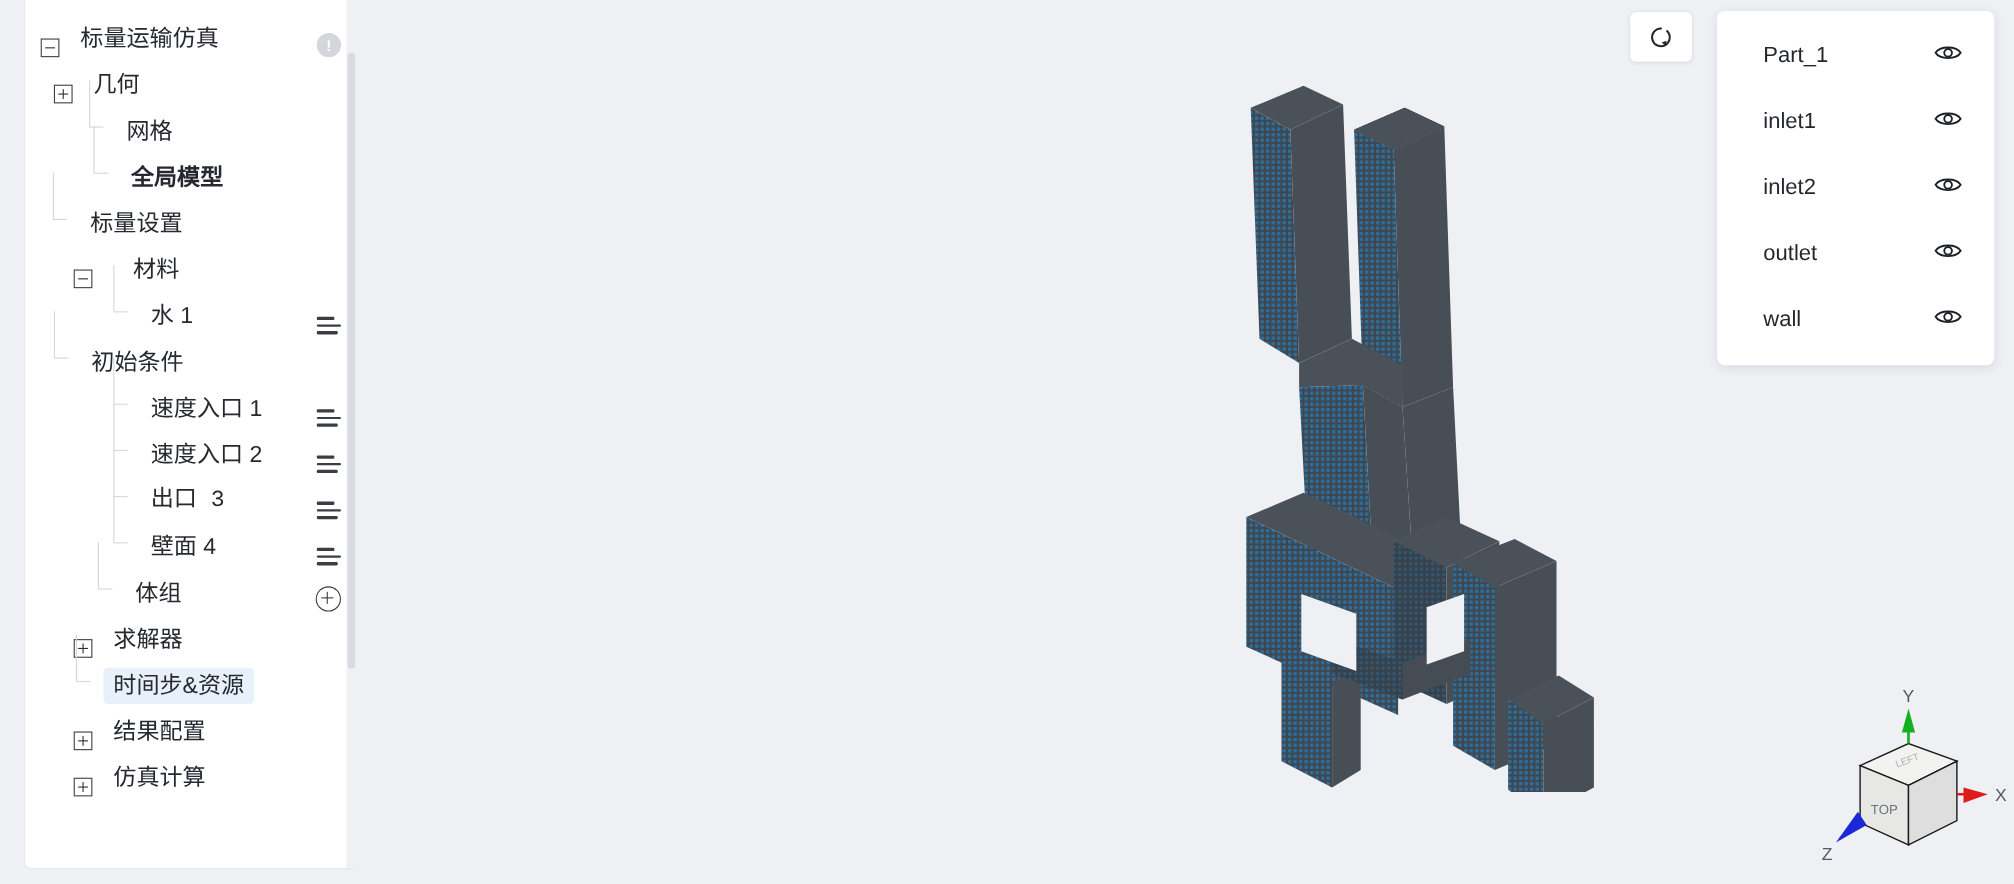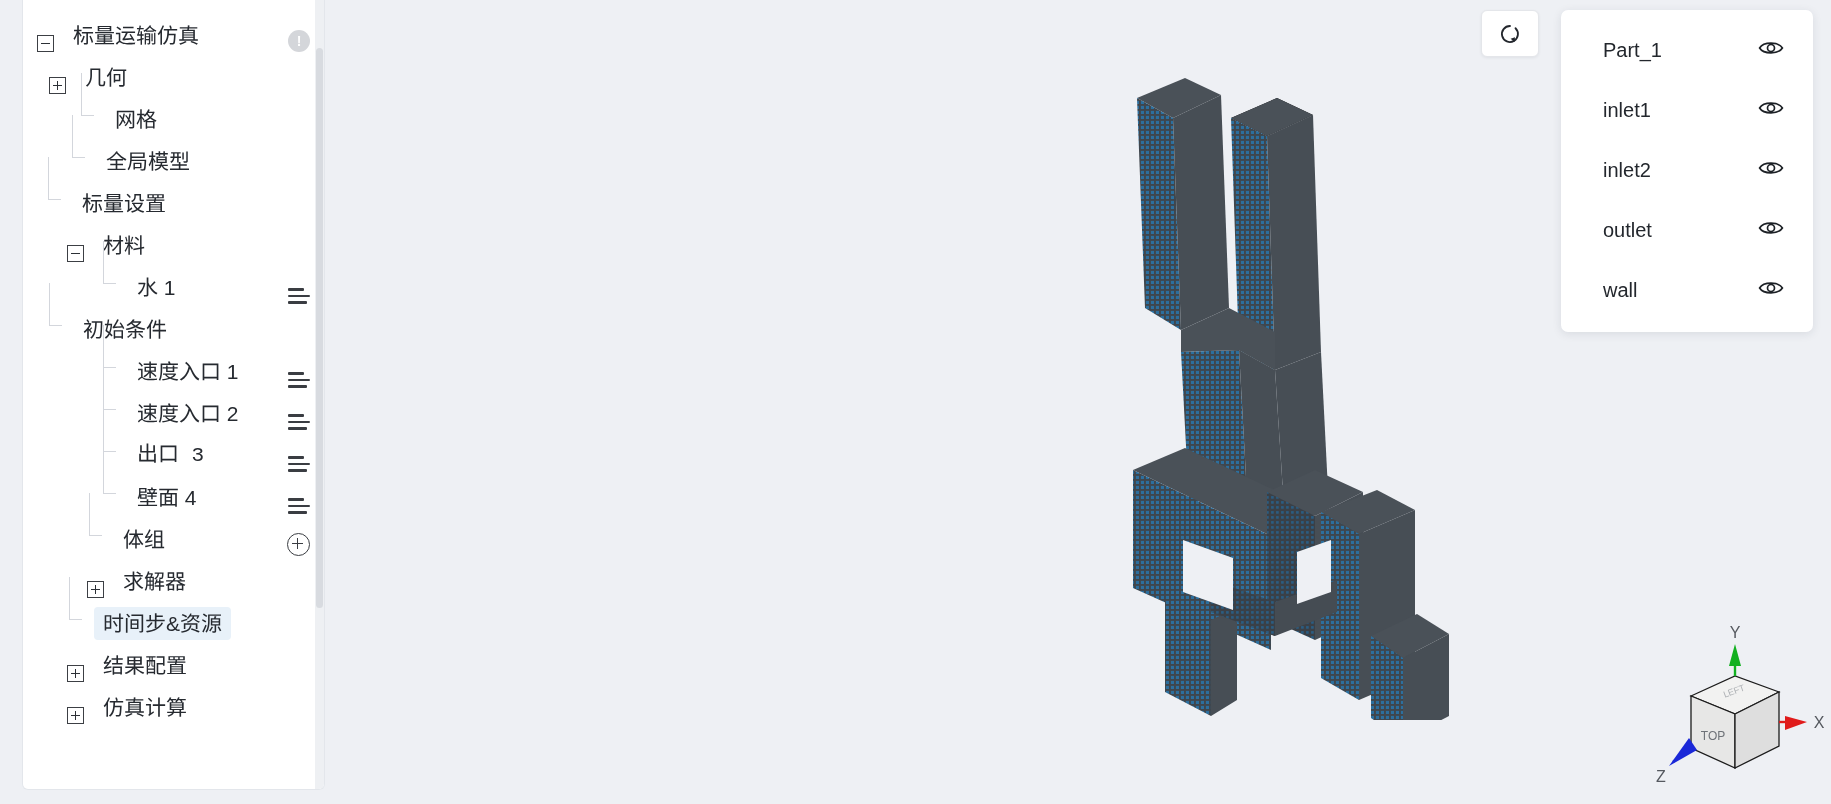--- a/index.html
+++ b/index.html
@@ -154,7 +154,7 @@
           <span class="elbow"></span>
           <span class="lbl">网格</span>
         </div>
-        <div class="node" style="padding-left: 47px;">
+        <div class="node" style="padding-left: 60px; font-weight: bold;">
           <span class="elbow"></span>
           <span class="lbl">全局模型</span>
         </div>

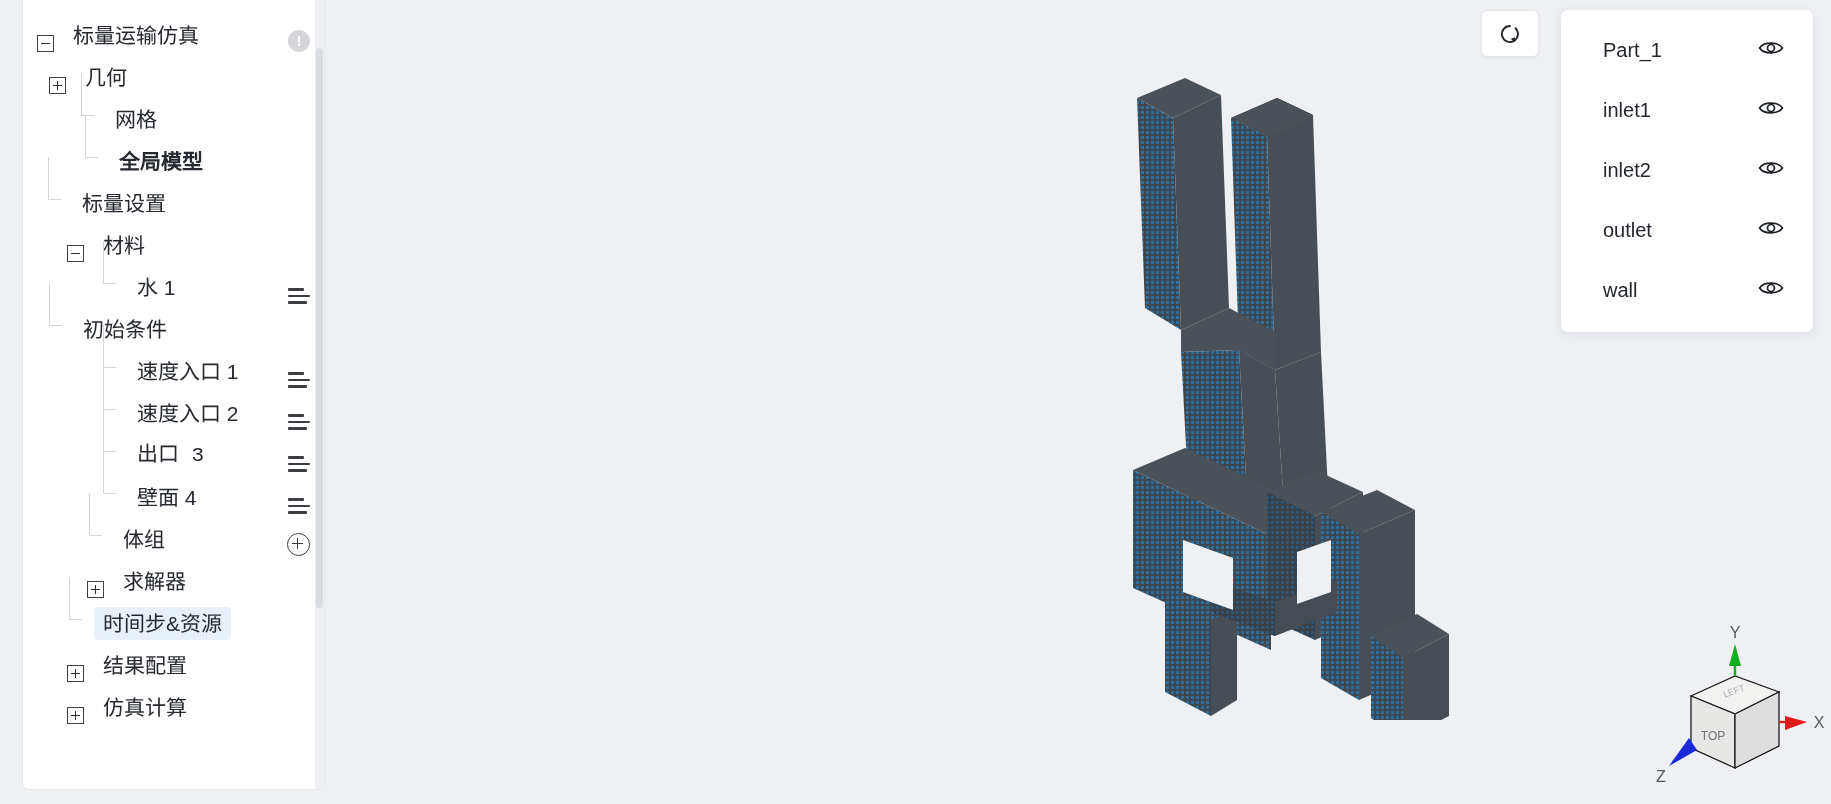--- a/index.html
+++ b/index.html
@@ -162,7 +162,7 @@
           <span class="elbow"></span>
           <span class="lbl">标量设置</span>
         </div>
-        <div class="node" style="padding-left: 44px;">
+        <div class="node" style="padding-left: 44px; gap: 18px;">
           <span class="toggle"></span>
           <span class="lbl">材料</span>
         </div>

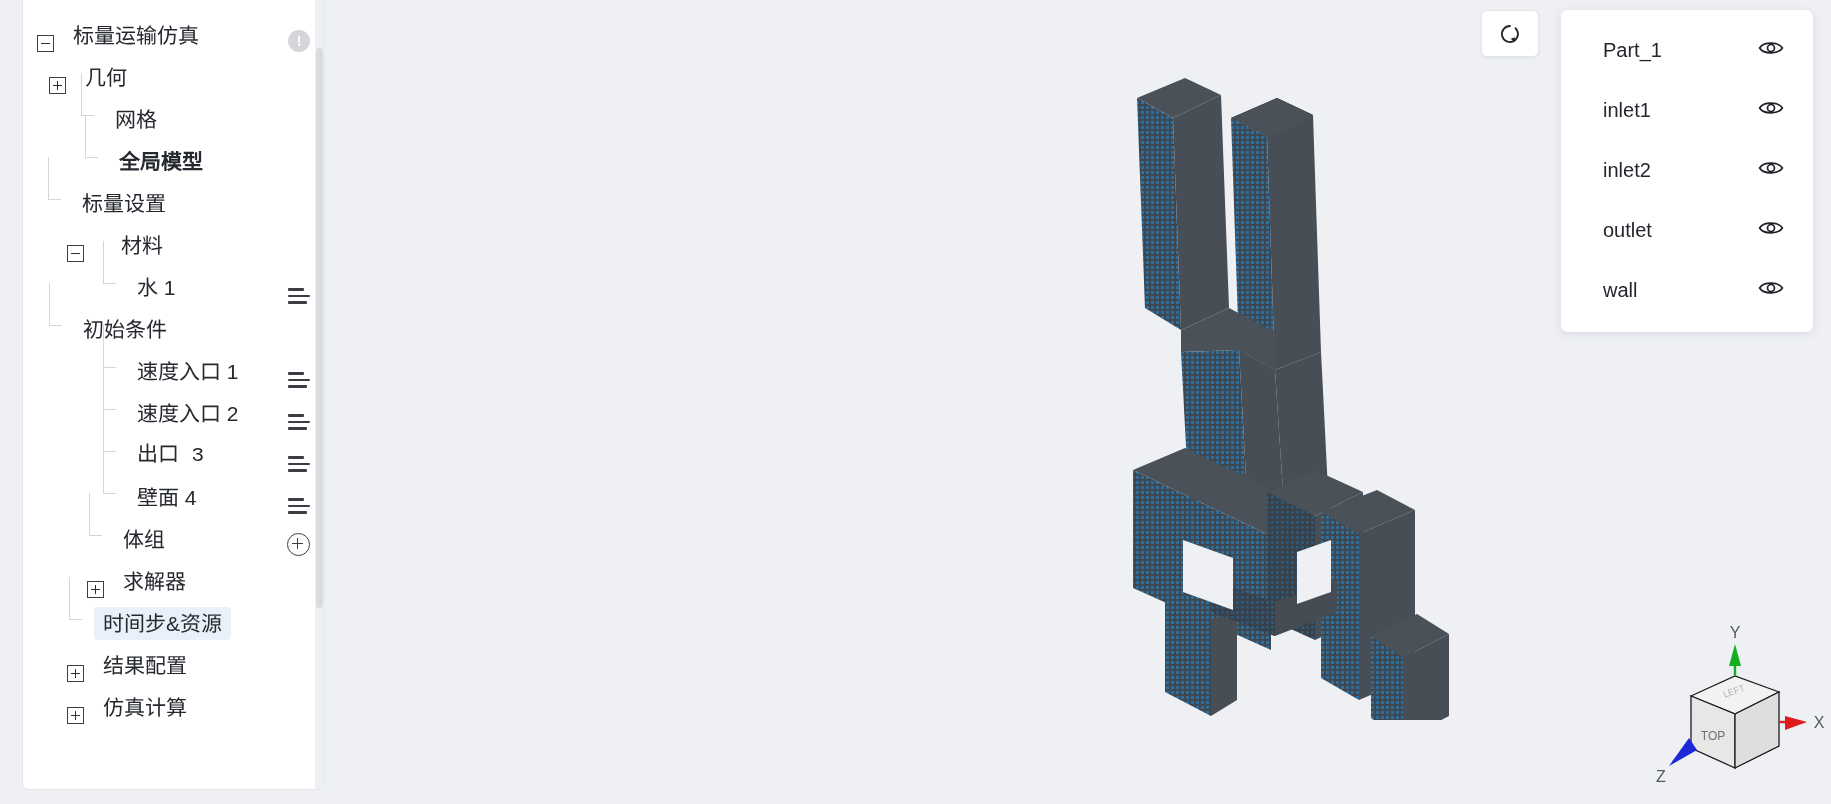--- a/index.html
+++ b/index.html
@@ -232,7 +232,7 @@
             <span class="icon-plus"></span>
           </span>
         </div>
-        <div class="node" style="padding-left: 64px;">
+        <div class="node" style="padding-left: 44px;">
           <span class="toggle plus"></span>
           <span class="lbl">求解器</span>
         </div>

